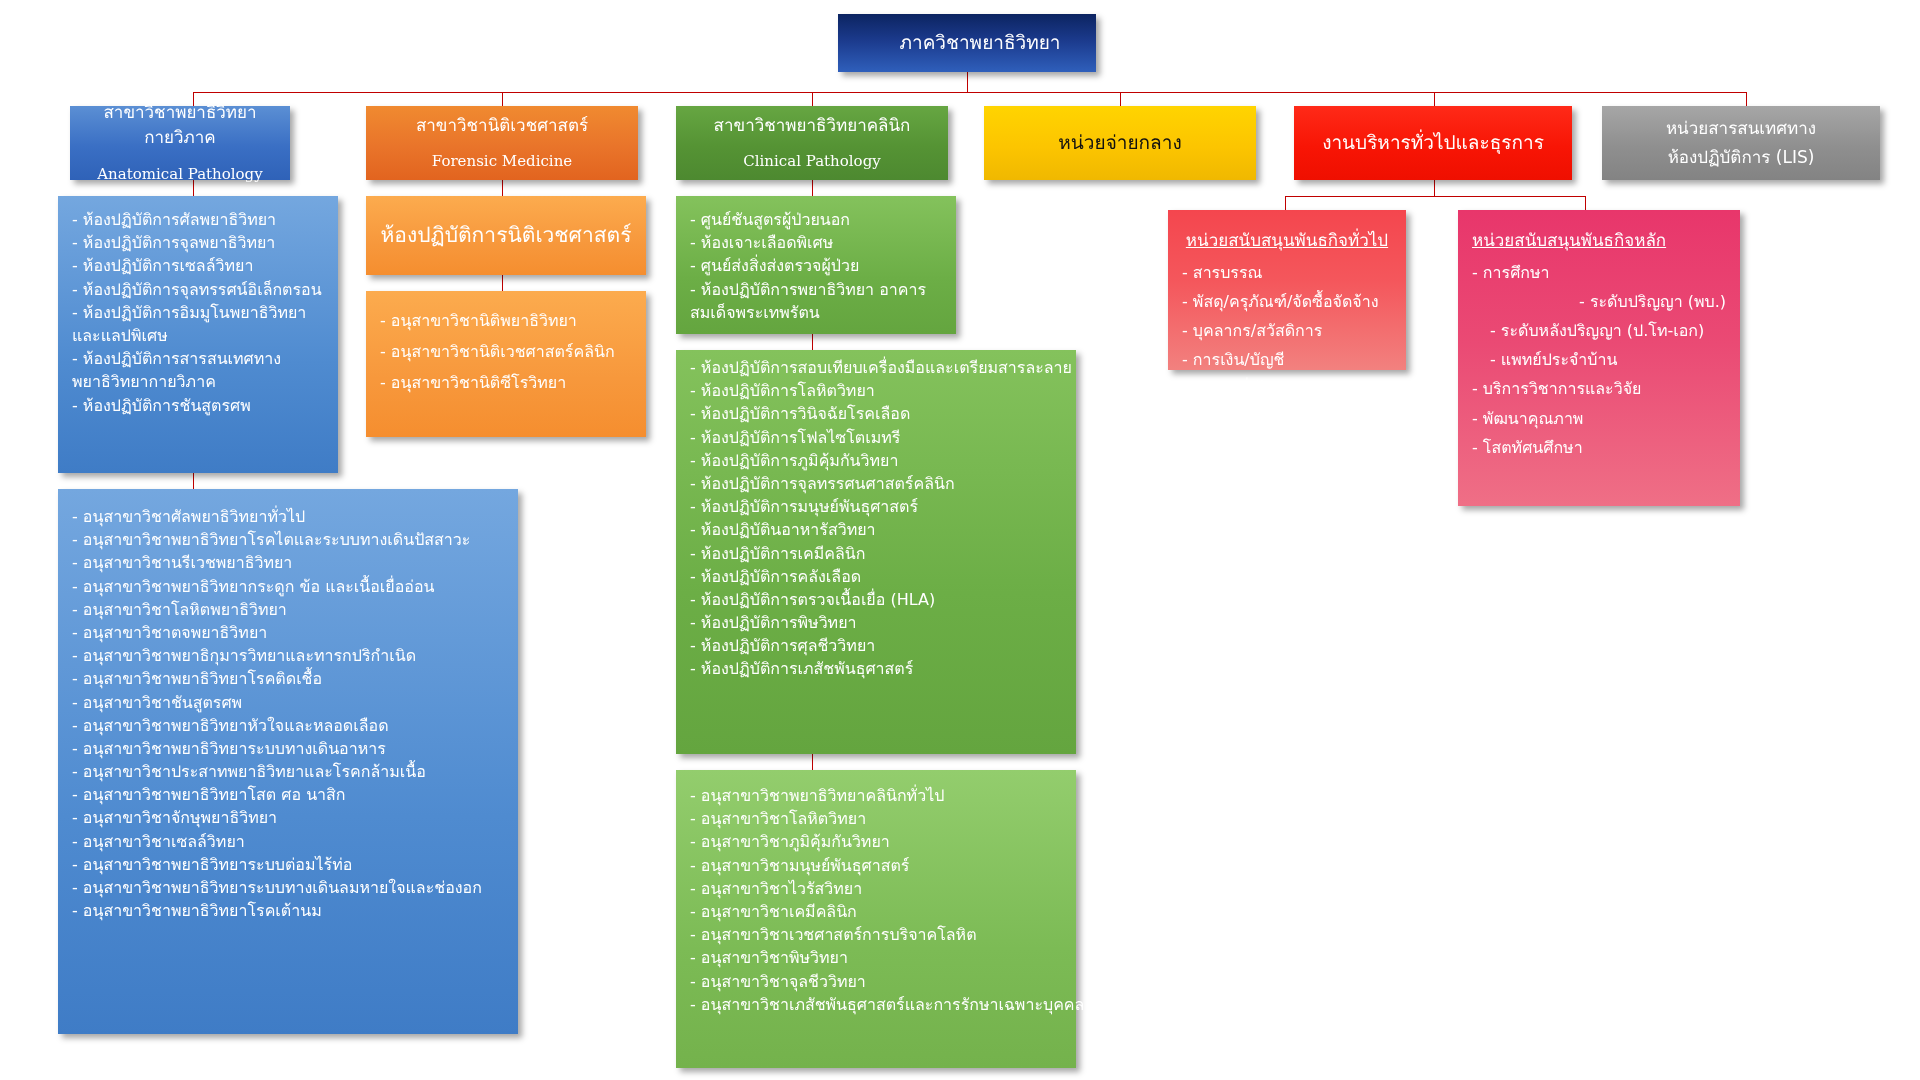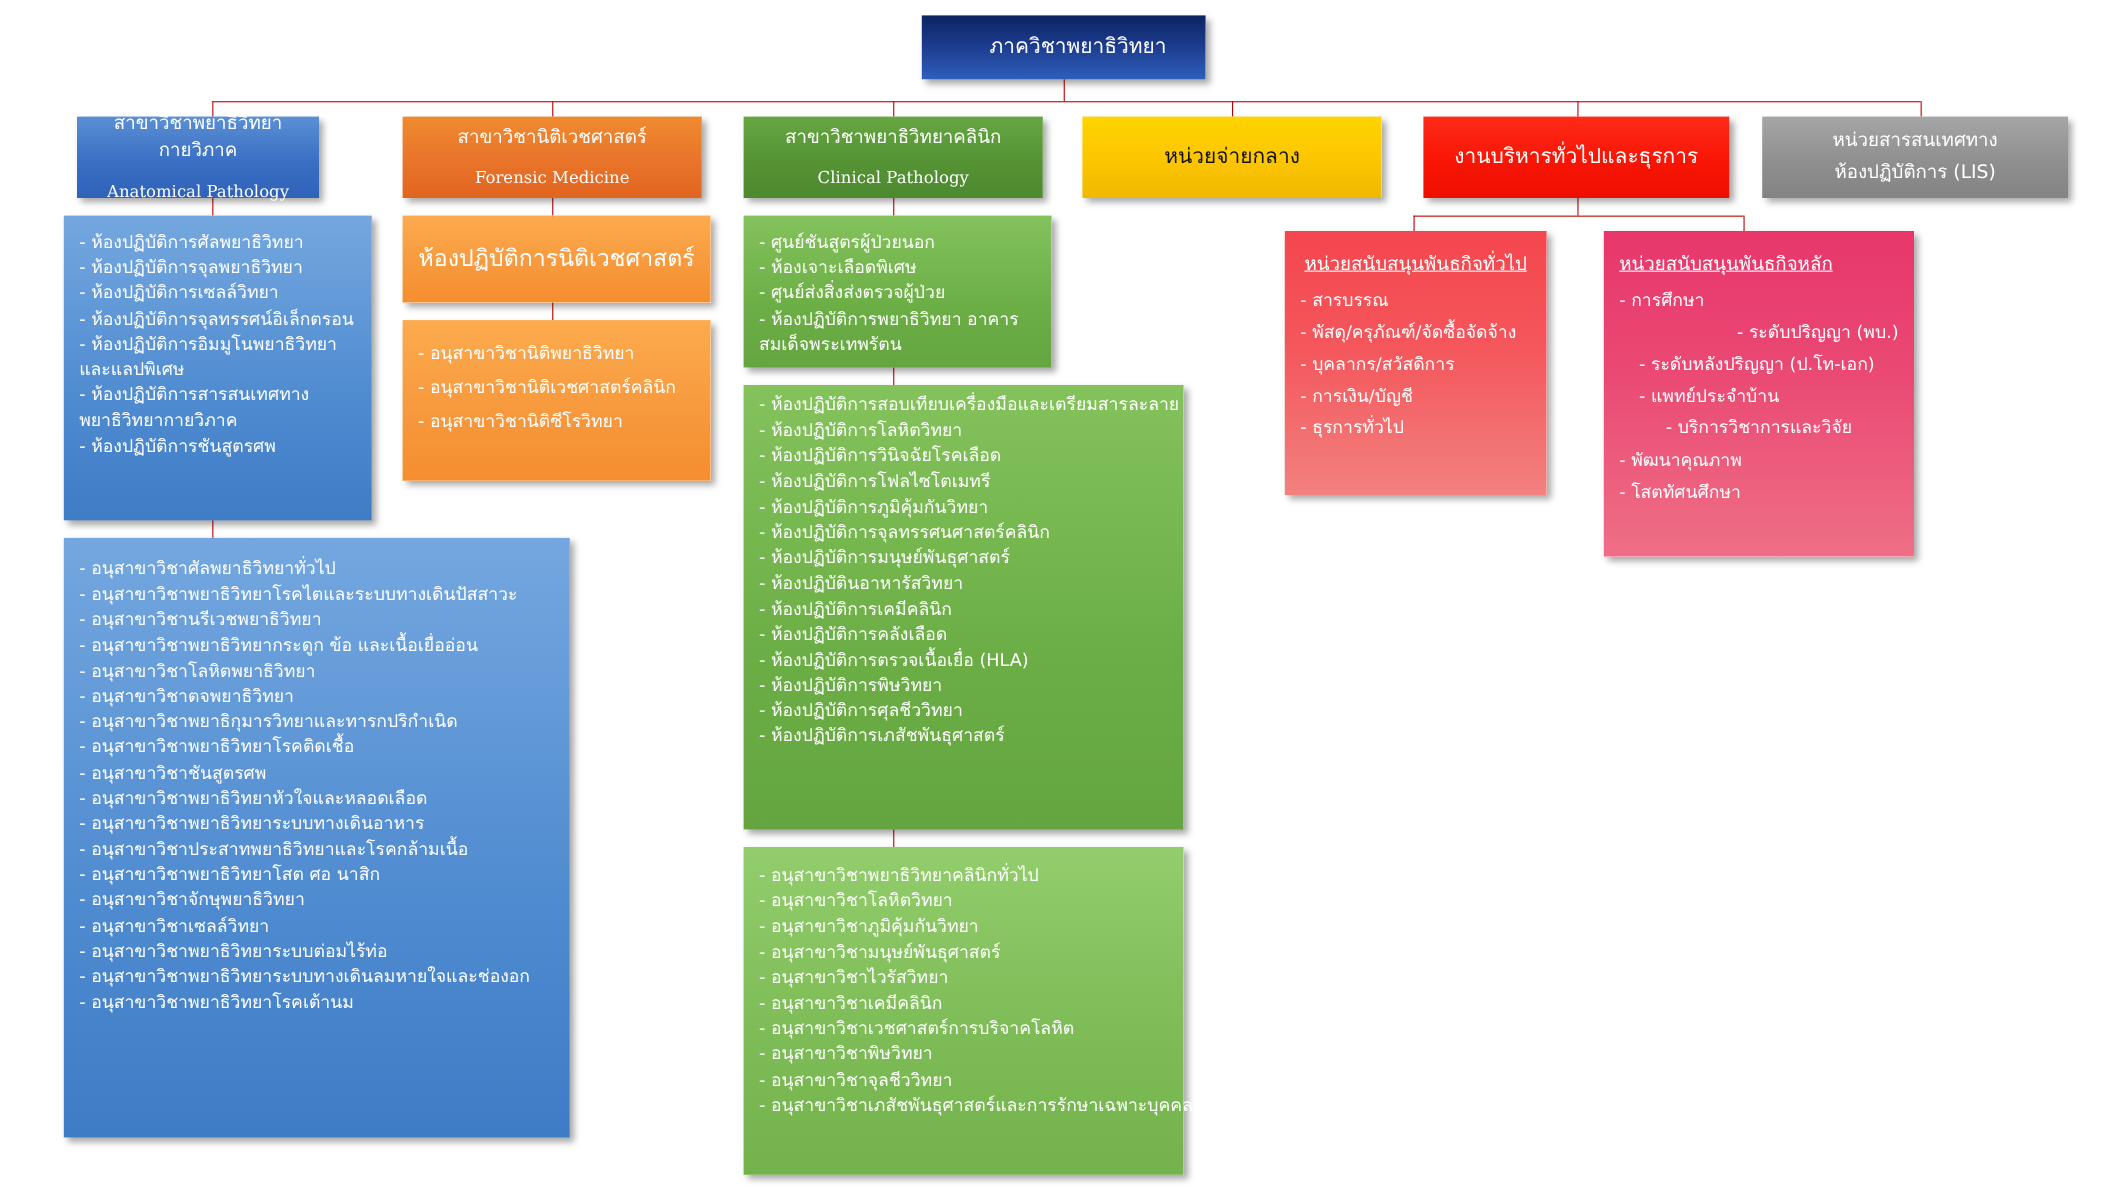--- a/index.html
+++ b/index.html
@@ -199,7 +199,7 @@
     <div class="ln">- อนุสาขาวิชาเภสัชพันธุศาสตร์และการรักษาเฉพาะบุคคล</div>
   </div>
 
-  <div class="box listbox c-pink1" style="left:1168px; top:210px; width:238px; height:240px; padding-top:18px;">
+  <div class="box listbox c-pink1" style="left:1168px; top:210px; width:238px; height:160px; padding-top:18px;">
     <span class="head">หน่วยสนับสนุนพันธกิจทั่วไป</span>
     <div class="ln" style="margin-bottom:6px;">- สารบรรณ</div>
     <div class="ln" style="margin-bottom:6px;">- พัสดุ/ครุภัณฑ์/จัดซื้อจัดจ้าง</div>

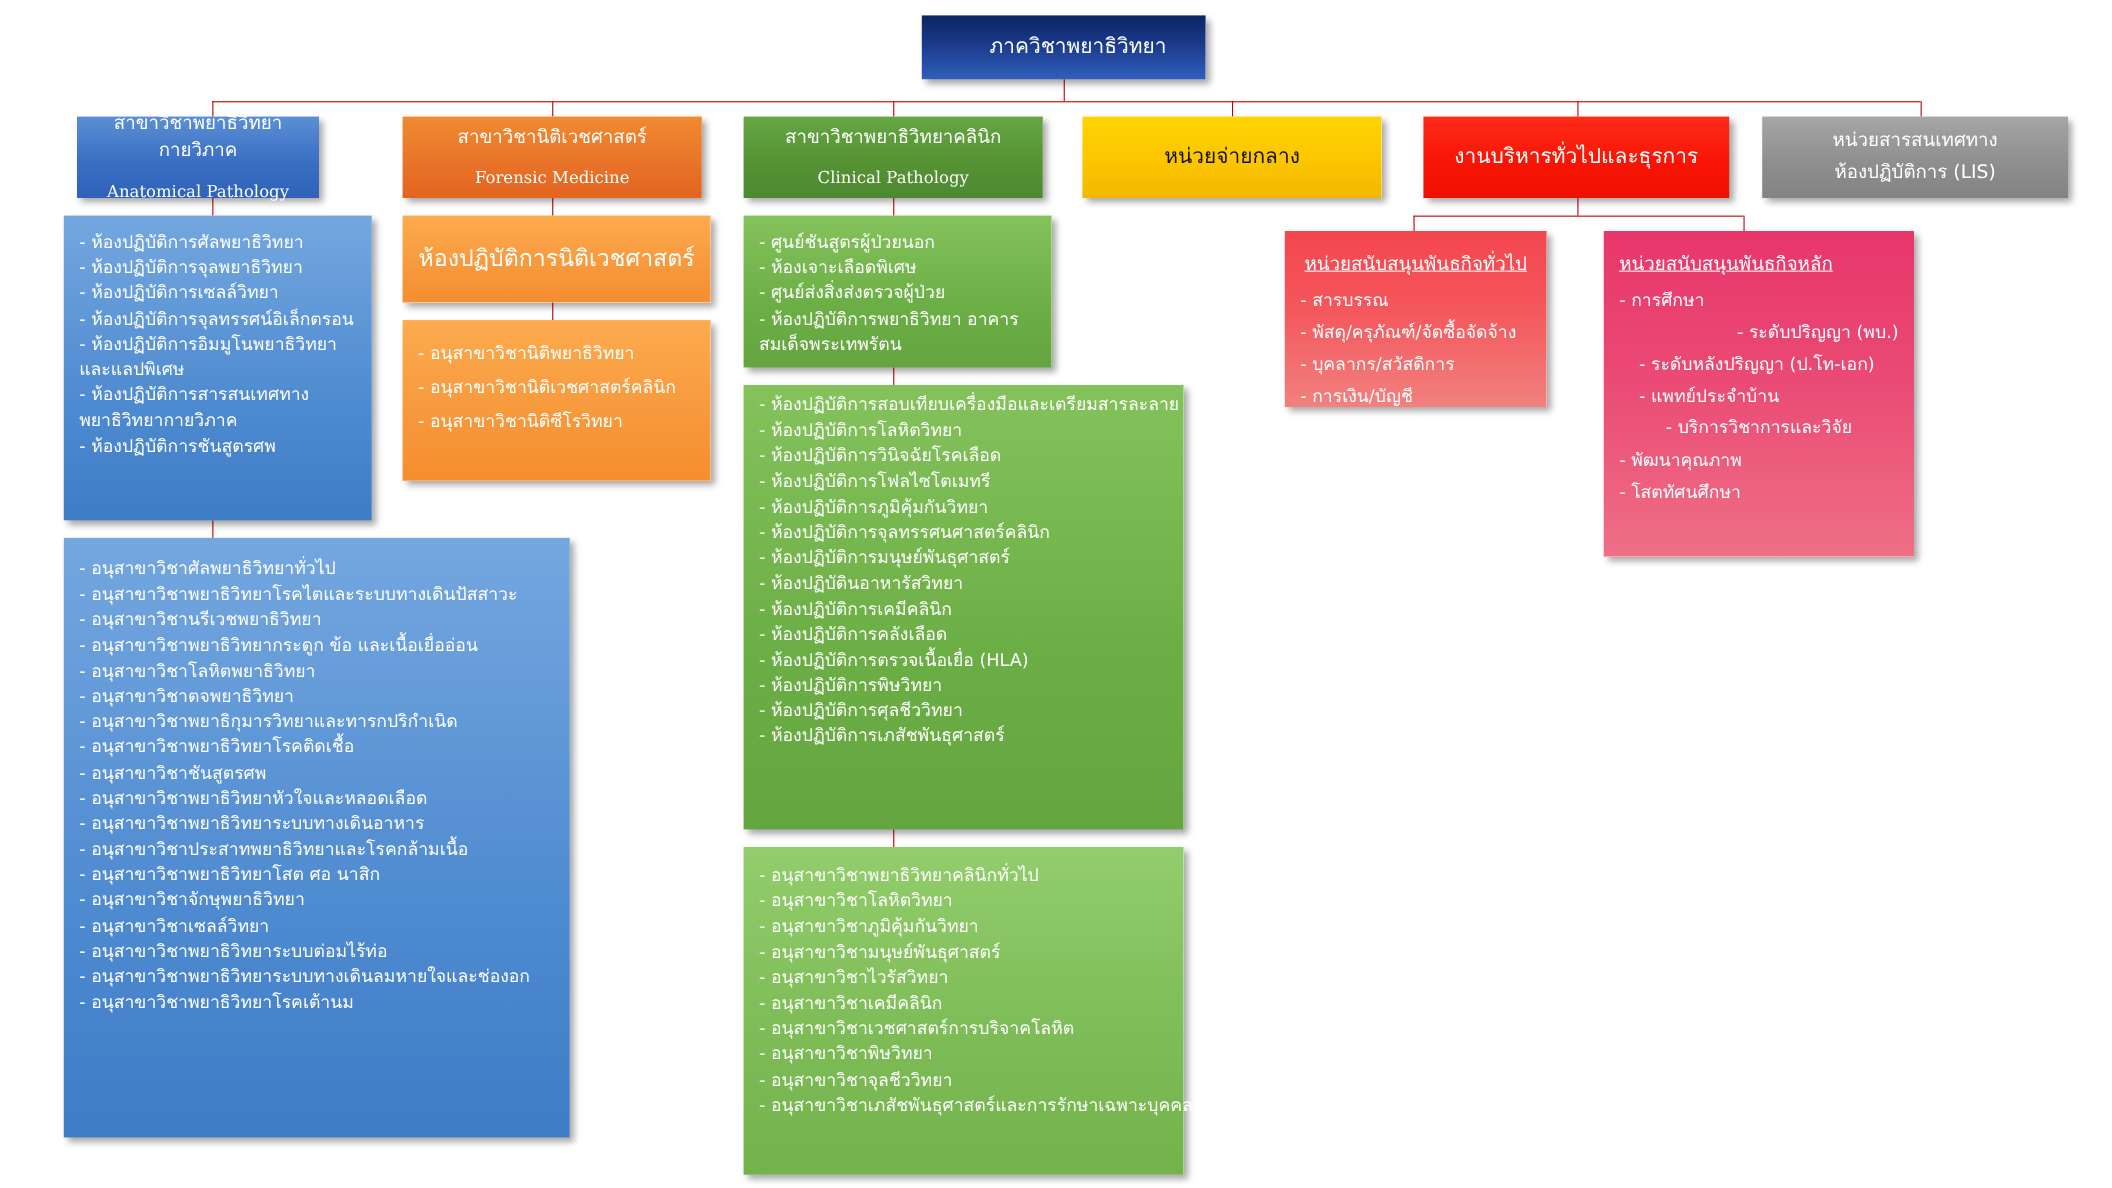--- a/index.html
+++ b/index.html
@@ -214,7 +214,7 @@
     <div class="ln indent" style="margin-bottom:6px;text-align:right;">- ระดับปริญญา (พบ.)</div>
     <div class="ln indent" style="margin-bottom:6px;">- ระดับหลังปริญญา (ป.โท-เอก)</div>
     <div class="ln indent" style="margin-bottom:6px;">- แพทย์ประจำบ้าน</div>
-    <div class="ln" style="margin-bottom:6px;text-align:center;">- บริการวิชาการและวิจัย</div>
+    <div class="ln" style="margin-bottom:6px;">- บริการวิชาการและวิจัย</div>
     <div class="ln" style="margin-bottom:6px;">- พัฒนาคุณภาพ</div>
     <div class="ln">- โสตทัศนศึกษา</div>
   </div>

